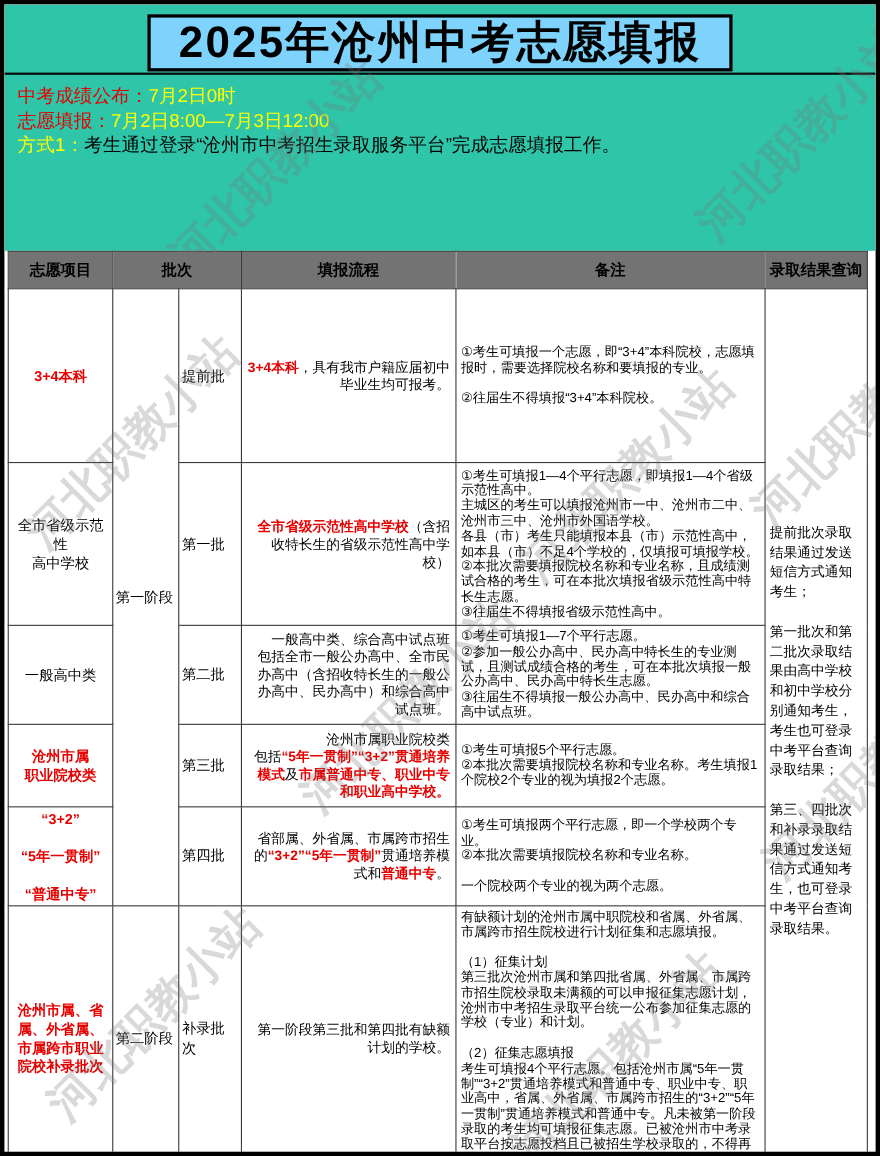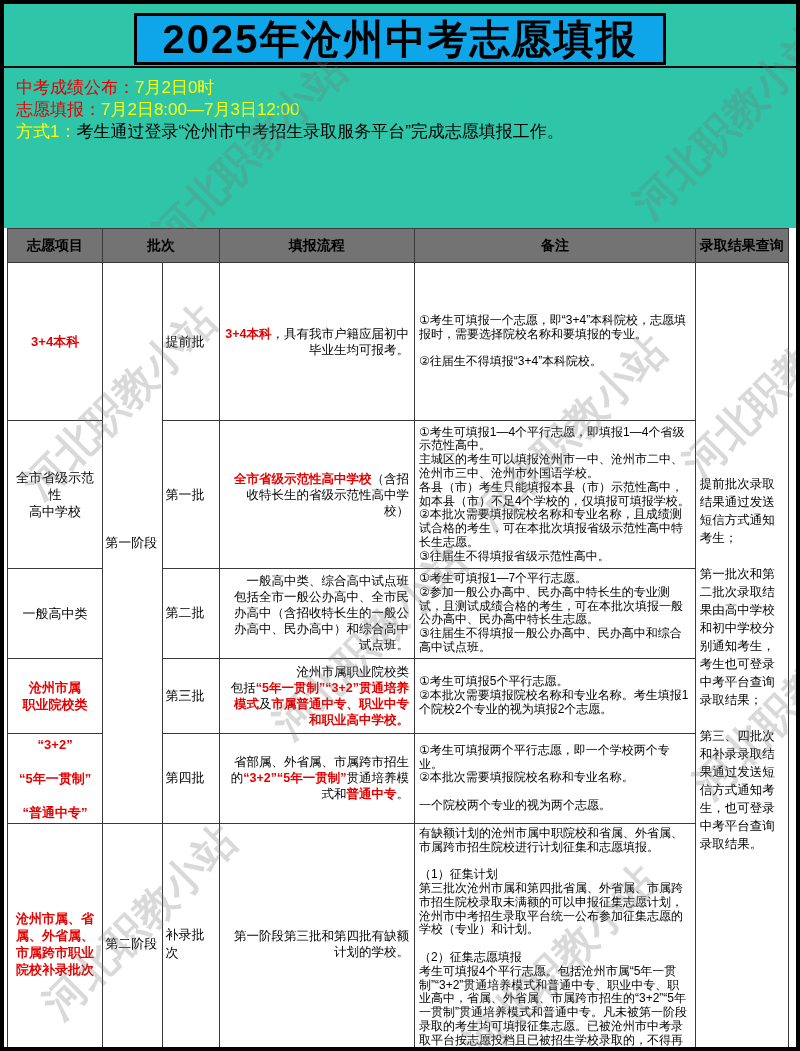--- a/index.html
+++ b/index.html
@@ -12,7 +12,7 @@
   .top-band { background:#2FC5A8; height:224px; overflow:hidden; }
   .title-band { height:64px; border-bottom:2px solid #0a0a0a; text-align:center; padding-top:9px; }
   .title-box {
-    display:inline-block; background:#0ea5e9; border:3px solid #000;
+    display:inline-block; background:#7dd3fc; border:3px solid #000;
     font-size:40px; font-weight:900; line-height:44px; padding:1px 26px;
     letter-spacing:2px; color:#000;
   }

